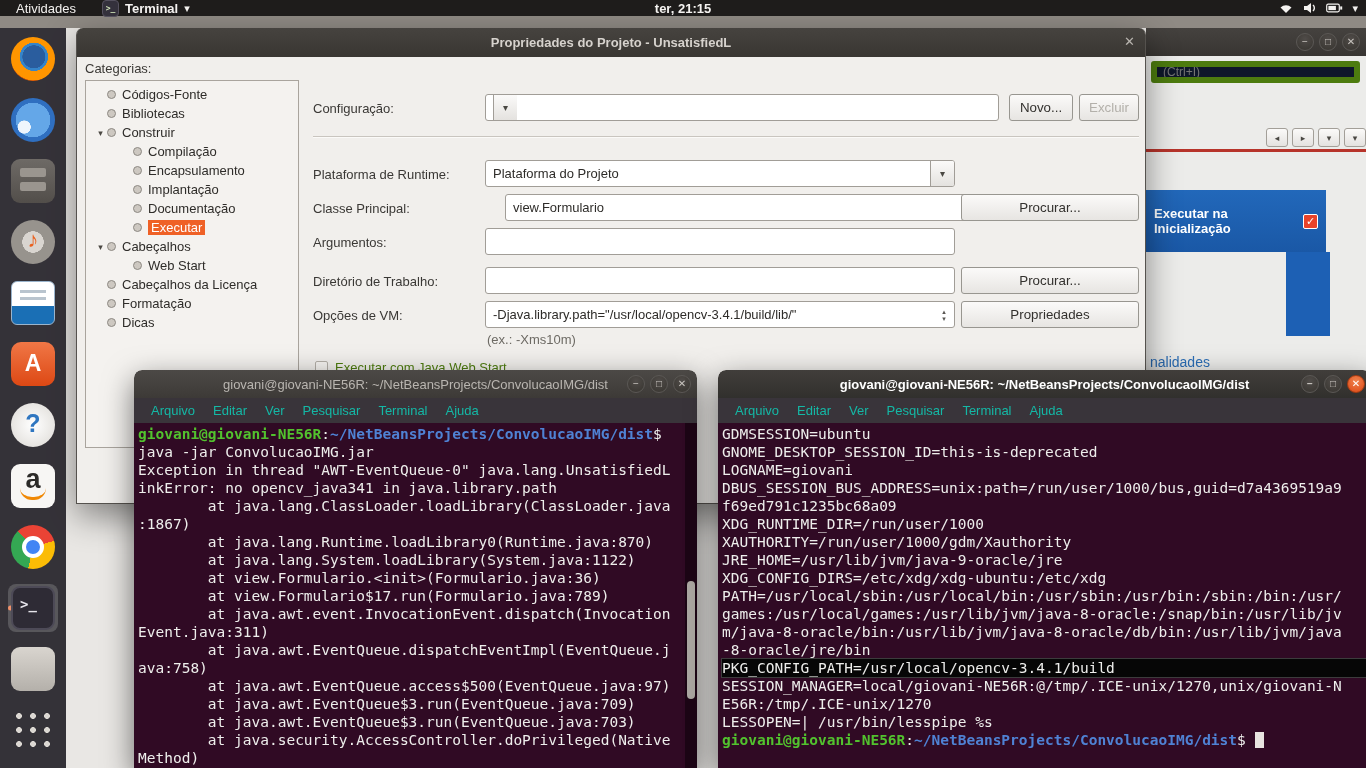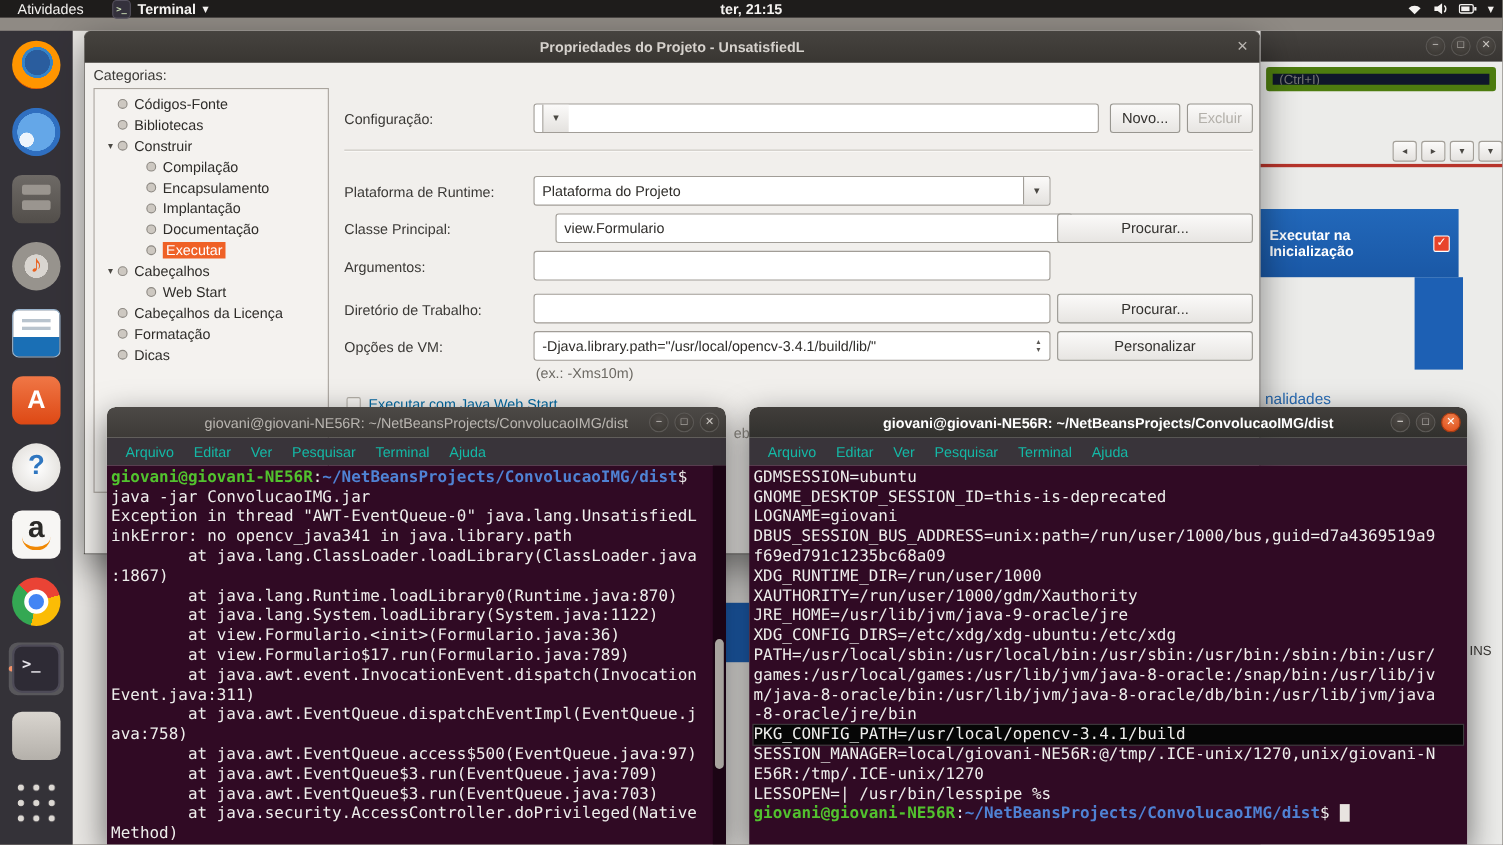--- a/index.html
+++ b/index.html
@@ -280,7 +280,7 @@
           <i>▾</i>
         </span>
     </div>
-    <button class="btn" style="left:884px;top:273px;width:178px;">Personalizar</button>
+    <button class="btn" style="left:884px;top:273px;width:178px;">Propriedades</button>
 
     <span class="hint" style="left:410px;top:304px;">(ex.: -Xms10m)</span>
 

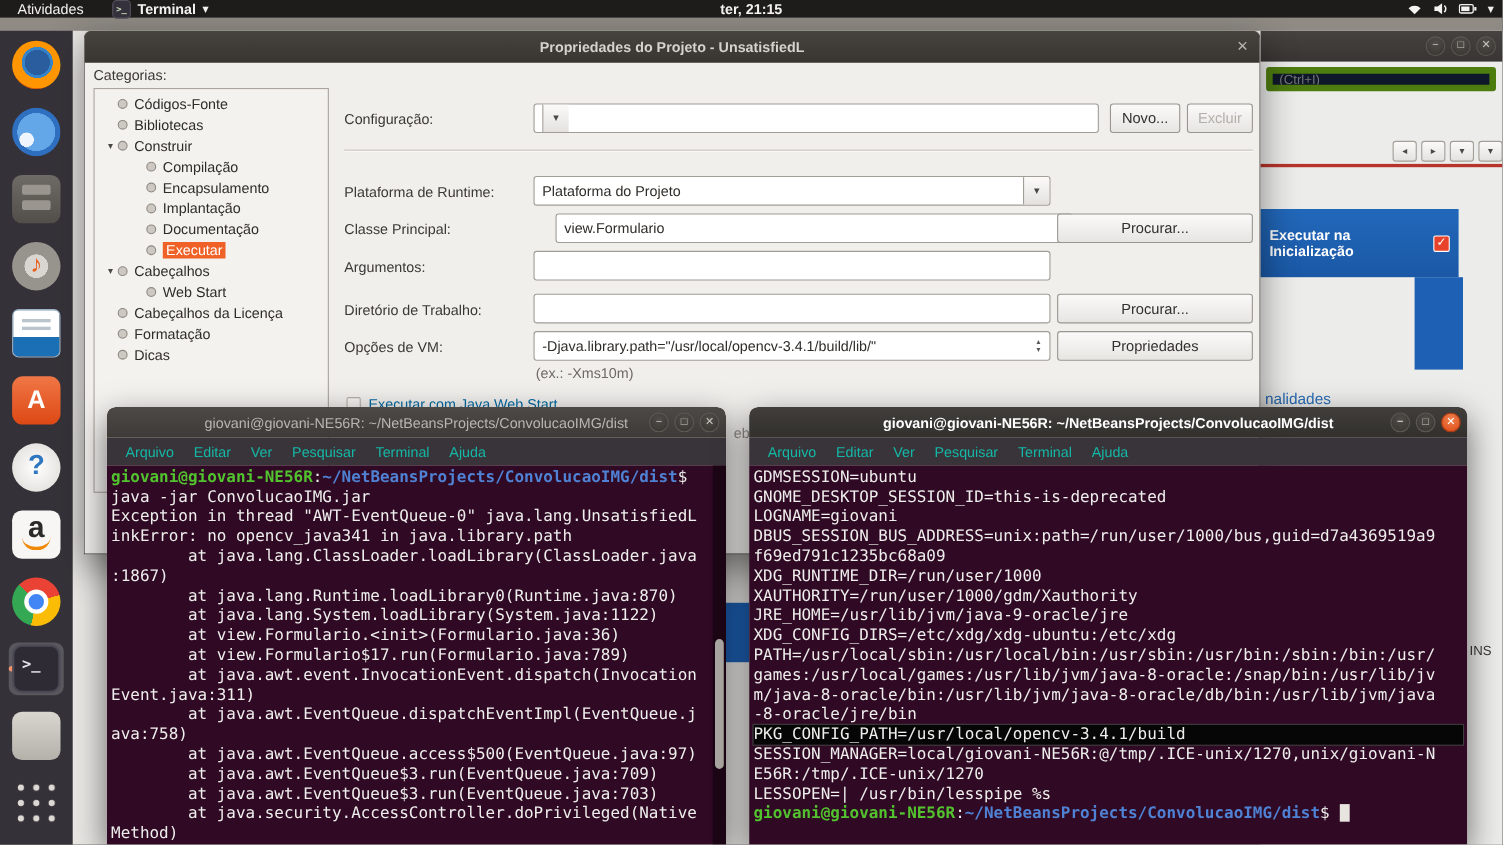--- a/index.html
+++ b/index.html
@@ -101,7 +101,7 @@
   .btn.disabled{color:#b3b0aa;}
   .dlg-sep{position:absolute;height:1px;background:#c9c5bf;box-shadow:0 1px 0 #fbfaf8;}
   .hint{position:absolute;color:#6d6a64;}
-  .webstart{position:absolute;display:flex;align-items:center;gap:7px;color:#0369a1;}
+  .webstart{position:absolute;display:flex;align-items:center;gap:7px;color:#4d7c0f;}
   .ws-box{width:13px;height:13px;border:1px solid #b3afa8;background:#f6f4f1;border-radius:2px;}
   .frag{position:absolute;color:#8f8b84;}
 

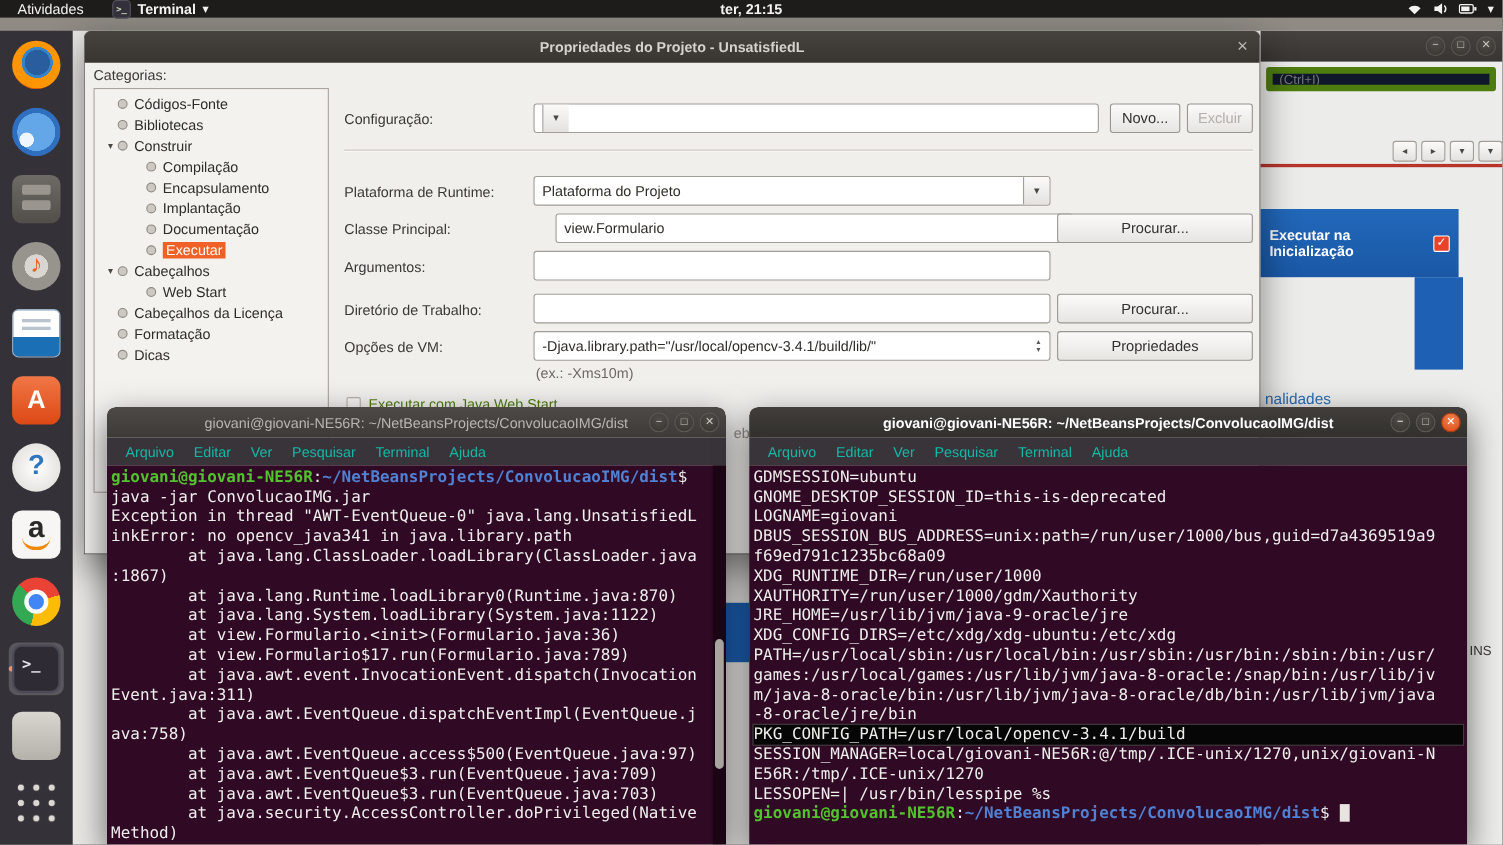--- a/index.html
+++ b/index.html
@@ -115,7 +115,7 @@
   .sel-label{background:#ef6126;color:#fff;padding:0 3px;}
 
   
-  .term{position:absolute;z-index:20;border-radius:8px 8px 0 0;box-shadow:0 10px 30px rgba(0,0,0,0.55);overflow:hidden;}
+  .term{position:absolute;z-index:20;border-radius:8px 8px 0 0;box-shadow:0 10px 30px rgba(0,0,0,0.55);overflow:hidden;margin-left:37px;}
   .term-tb{height:28px;display:flex;align-items:center;justify-content:center;position:relative;
            font-size:13px;border-radius:8px 8px 0 0;padding:0 80px;white-space:nowrap;overflow:hidden;}
   .term.focused .term-tb{background:linear-gradient(#413e3b,#31302d);color:#ffffff;font-weight:bold;}

